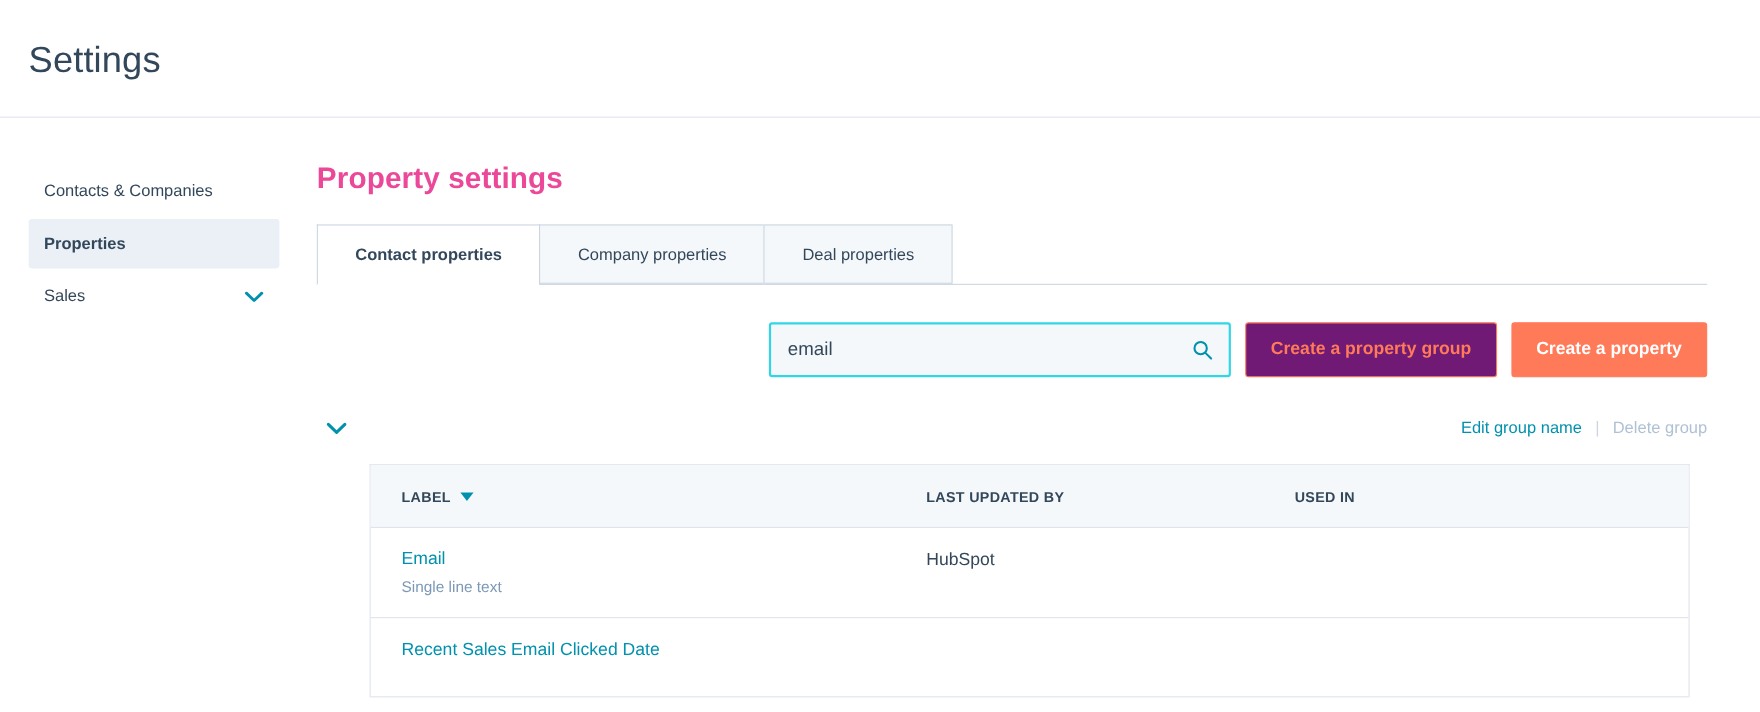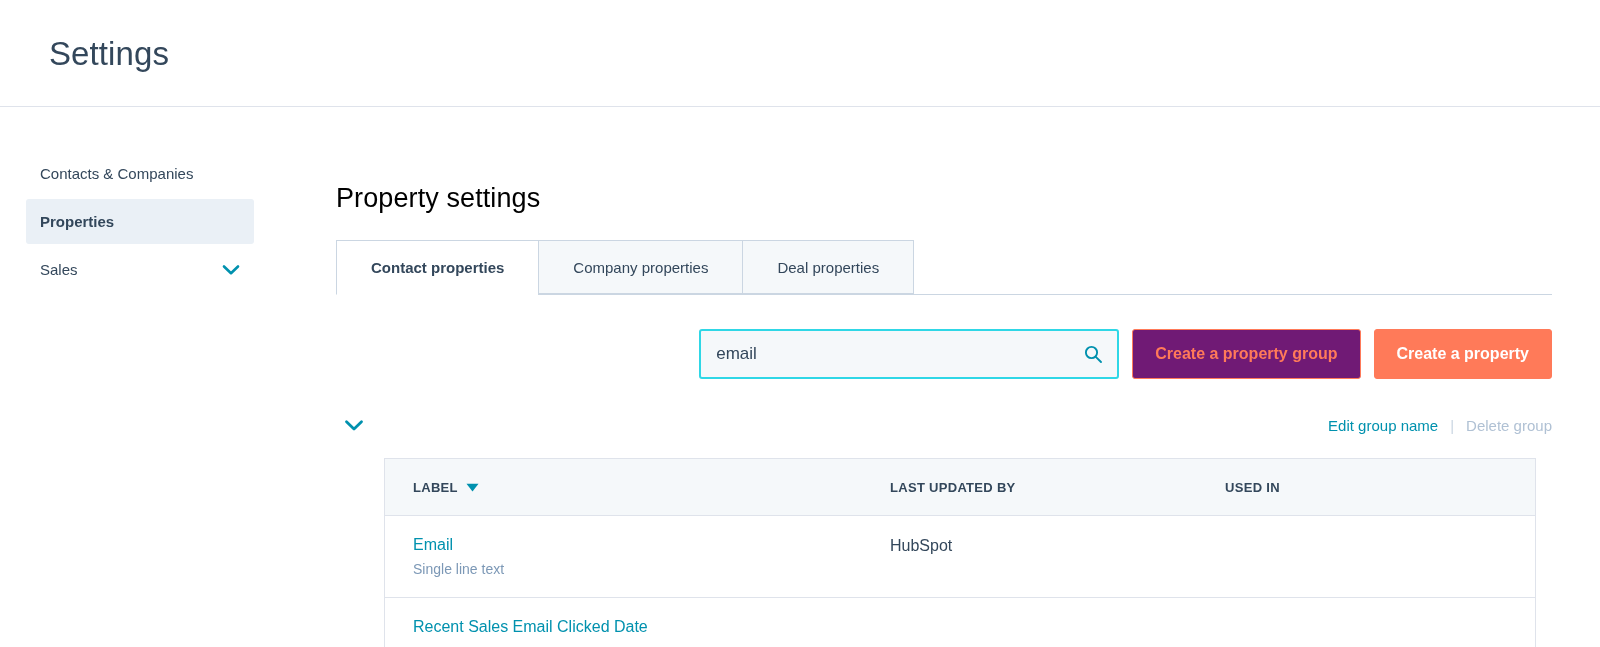--- a/index.html
+++ b/index.html
@@ -29,7 +29,6 @@
     color: #33475b;
     letter-spacing: 0.1px;
     line-height: 1;
-    margin-left: 23px;
   }
 
   

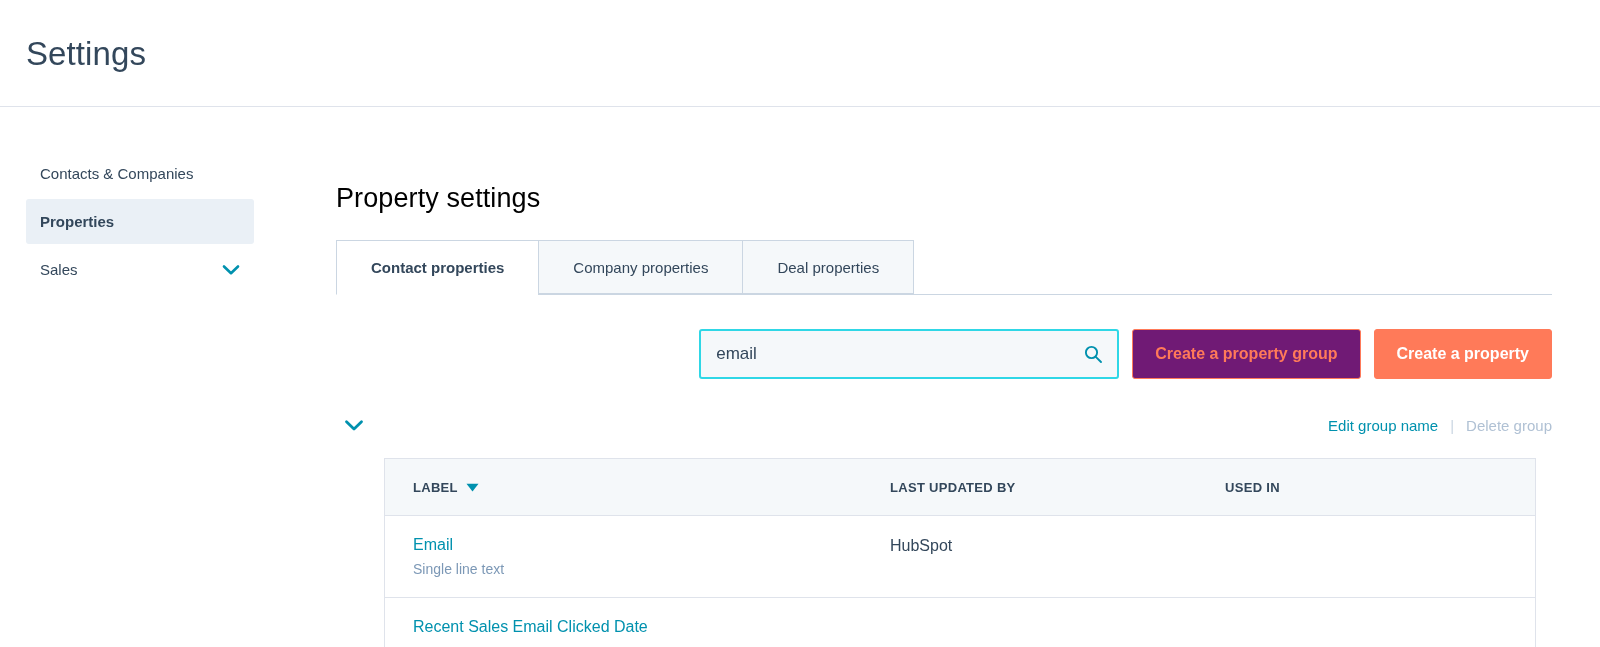--- a/index.html
+++ b/index.html
@@ -36,7 +36,6 @@
     display: flex;
     align-items: flex-start;
     height: 540px;
-    gap: 48px;
   }
 
   

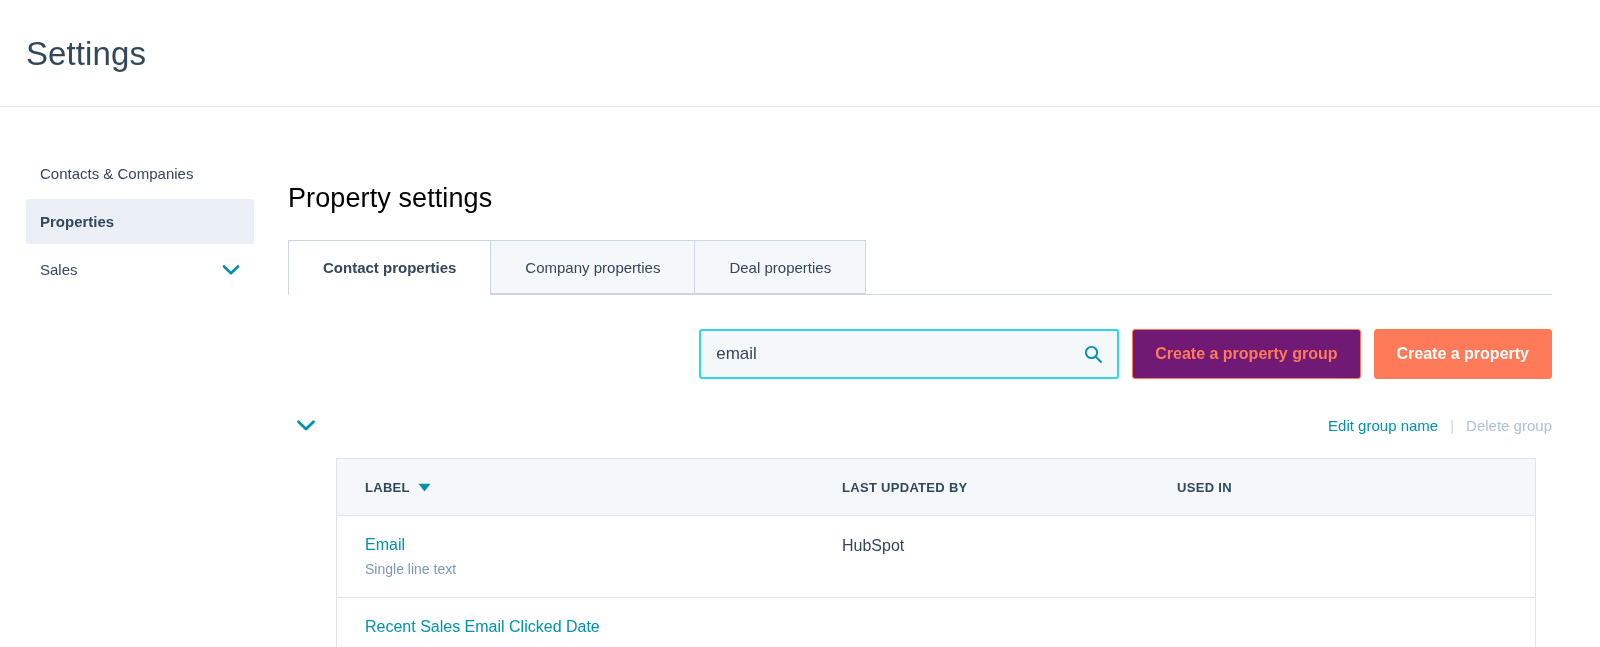--- a/index.html
+++ b/index.html
@@ -79,11 +79,10 @@
   }
   .page-title {
     font-size: 27px;
-    font-weight: 400;
-    color: #000000;
+    font-weight: 700;
+    color: #ec4899;
     margin-bottom: 26px;
     letter-spacing: 0.1px;
-    margin-top: 36px;
   }
 
   

